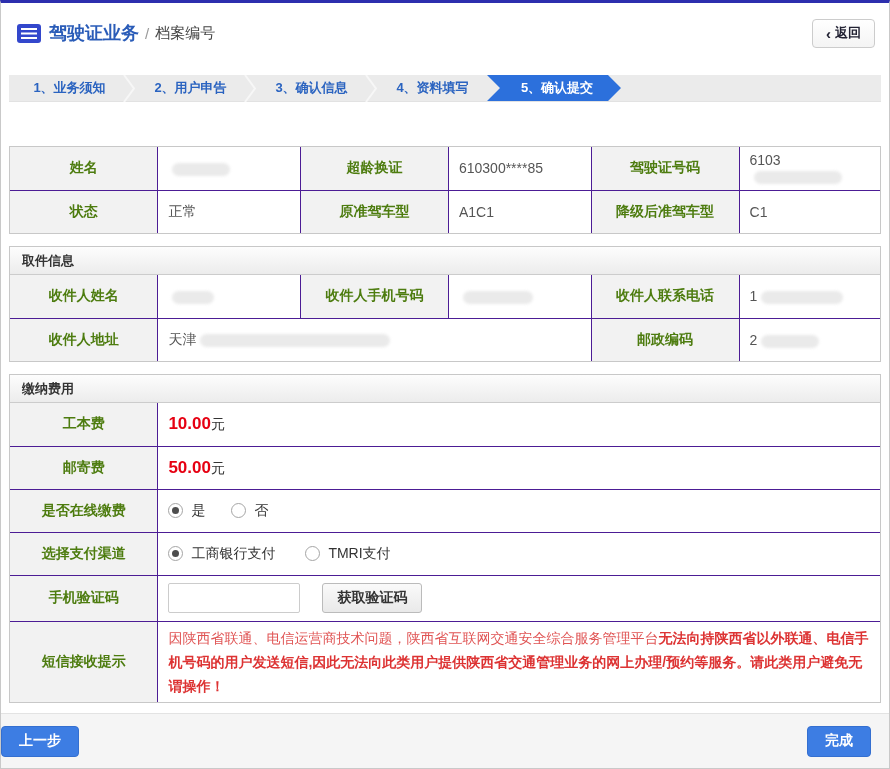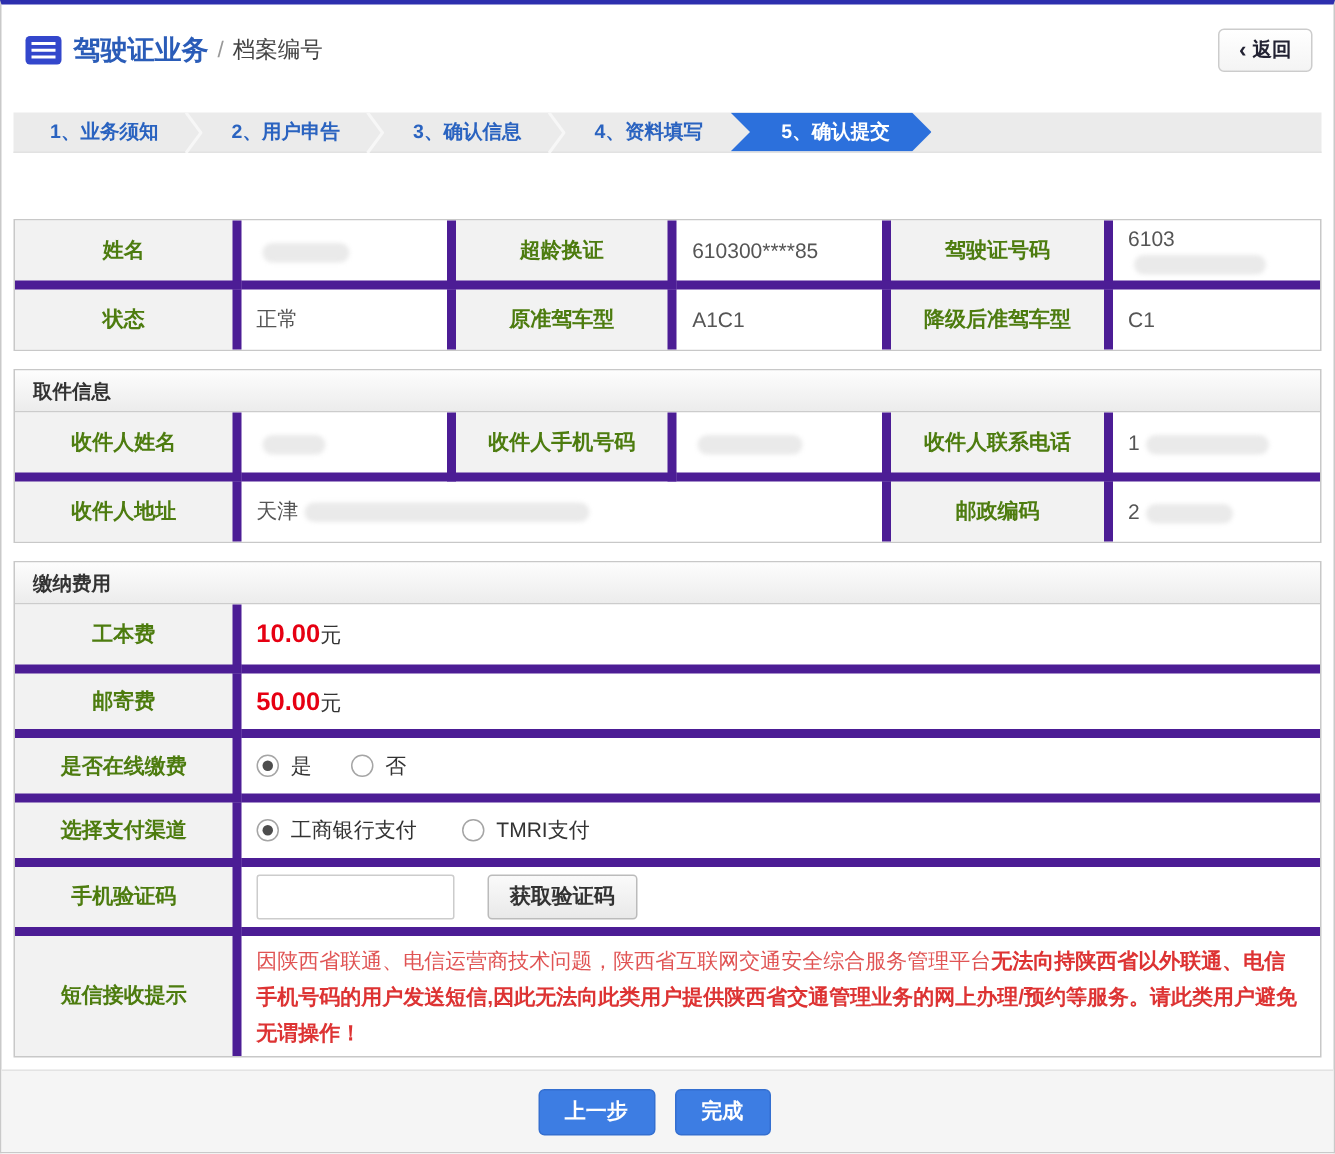--- a/index.html
+++ b/index.html
@@ -78,7 +78,7 @@
   table.info { width: 100%; border-collapse: collapse; table-layout: fixed; }
   table.info td {
     height: 43px; padding: 4px 10px;
-    border: 6px solid #4c1d95; font-size: 14px;
+    border: 1px solid #4c1d95; font-size: 14px;
   }
   table.info tr td:first-child { border-left: none; }
   table.info tr td:last-child { border-right: none; }

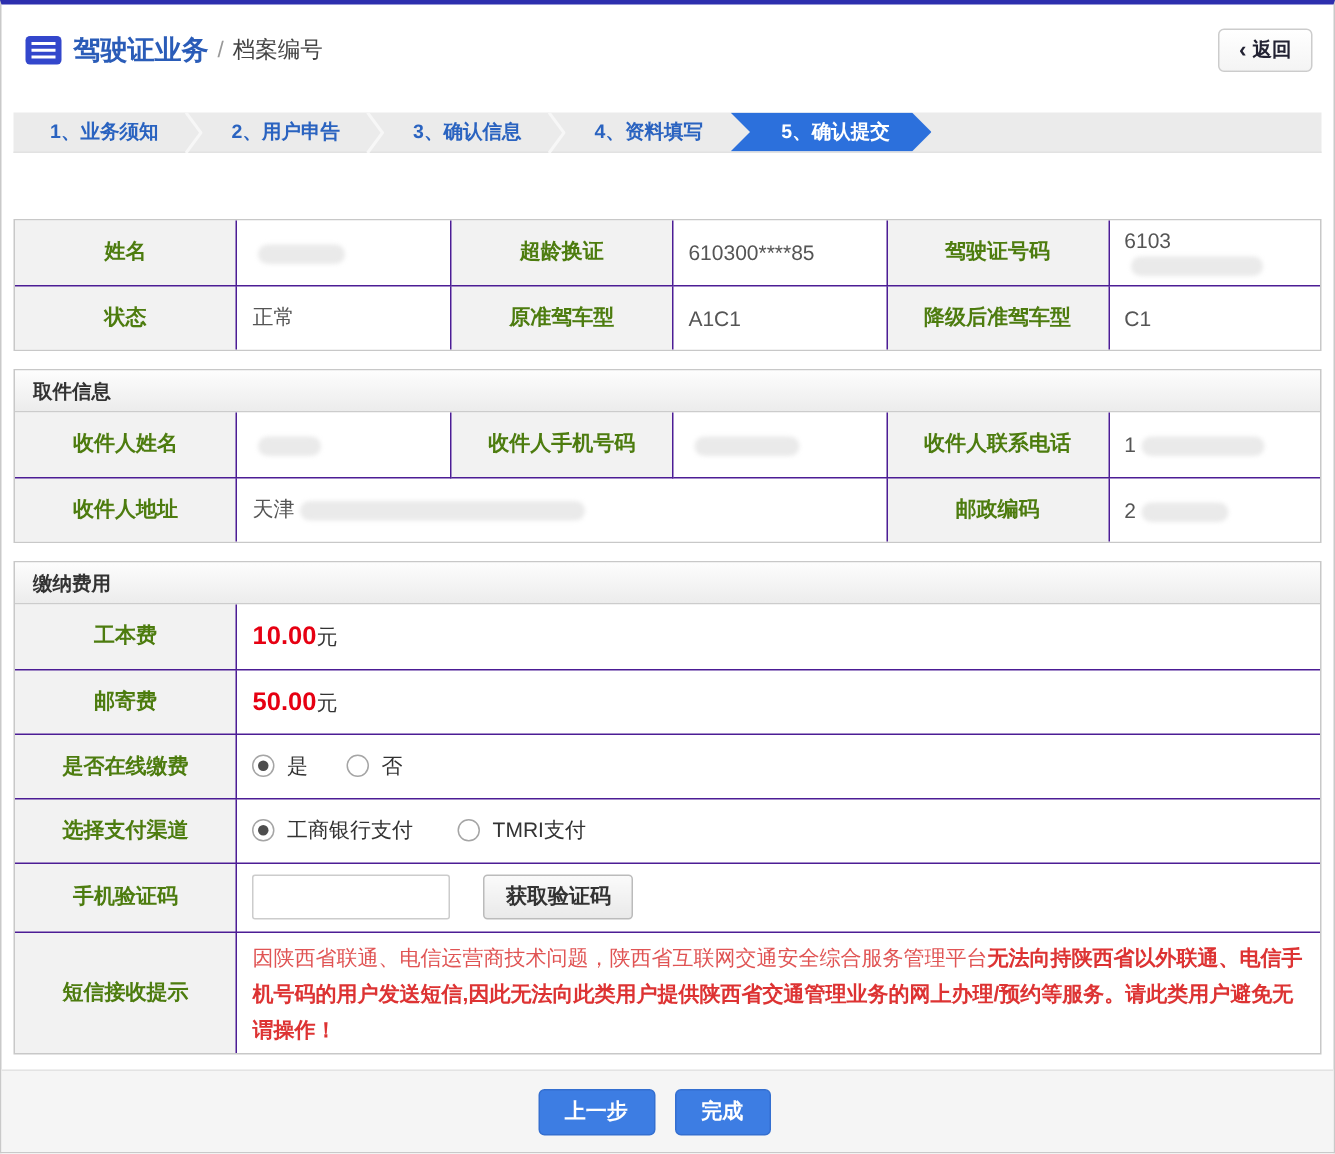--- a/index.html
+++ b/index.html
@@ -128,7 +128,7 @@
   .footer {
     margin-top: auto; flex: 0 0 auto;
     height: 55px; background: #f5f5f5; border-top: 1px solid #e3e3e3;
-    display: flex; align-items: center; justify-content: center;
+    display: flex; align-items: center; justify-content: space-between;
     padding-right: 18px; gap: 13px;
   }
   .blue-btn {

